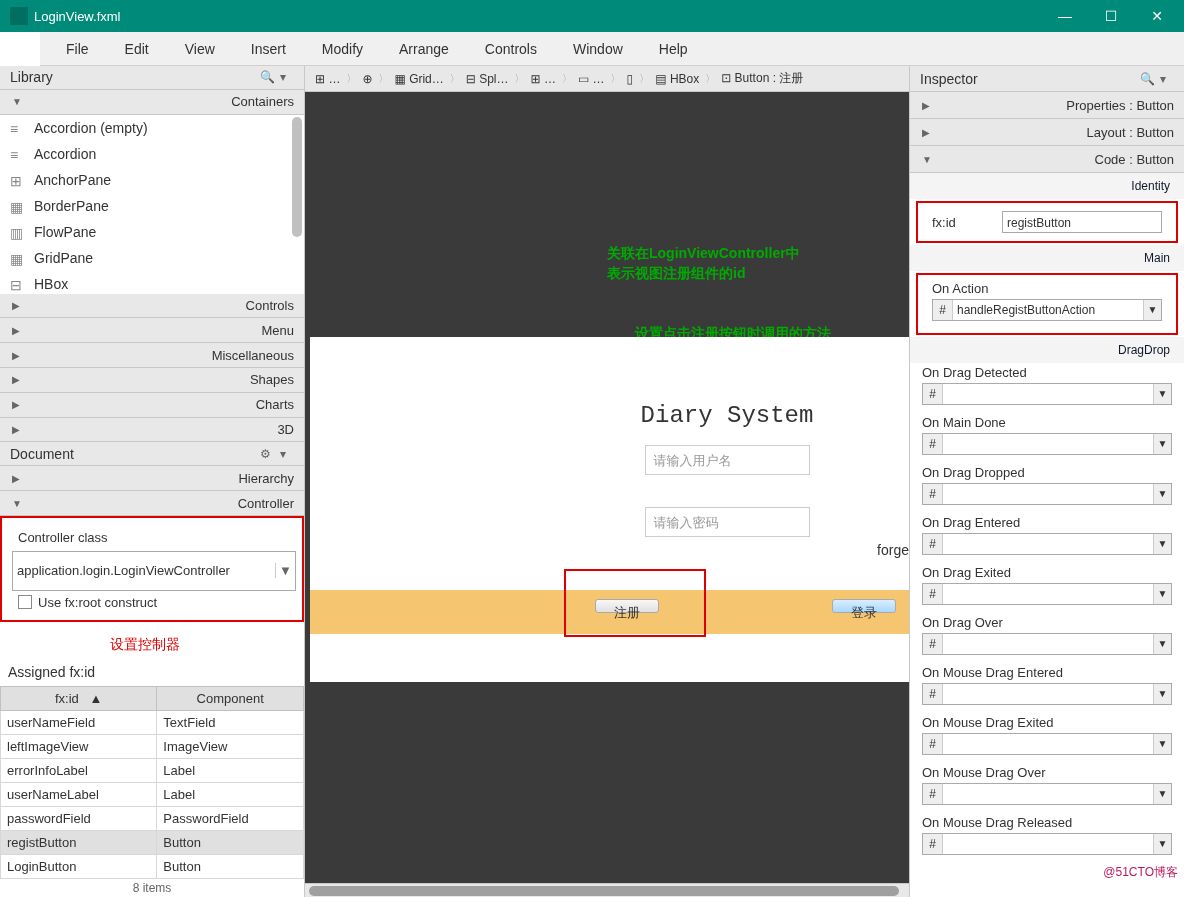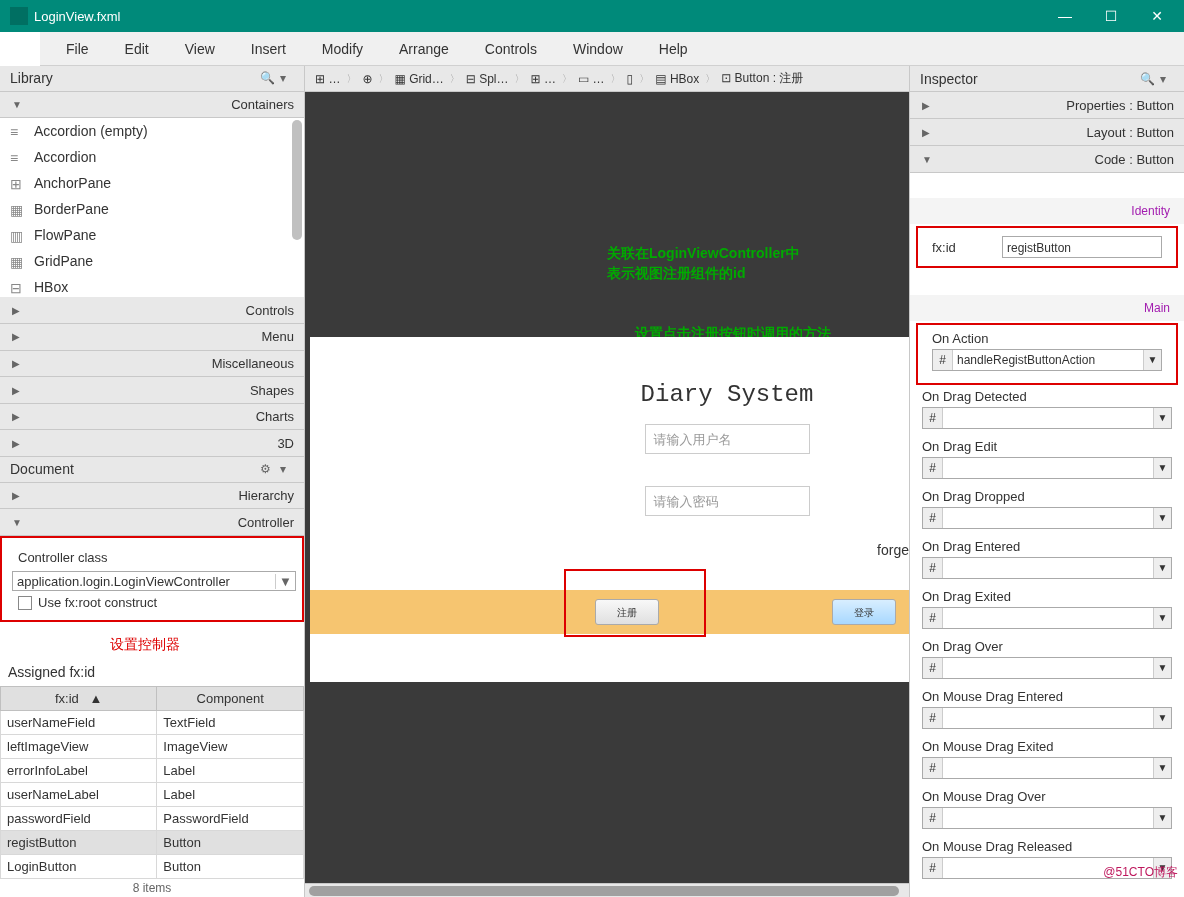--- a/index.html
+++ b/index.html
@@ -72,7 +72,7 @@
 .hscroll .thumb { height: 10px; margin: 2px 4px; background: #a0a0a0; border-radius: 5px; width: 590px; }
 
 .right { width: 275px; border-left: 1px solid #c8c8c8; display: flex; flex-direction: column; overflow: hidden; }
-.insp-sub { text-align: right; padding: 6px 14px; font-size: 12px; color: #a21caf; background: #f4f4f4; margin-top: 25px; }
+.insp-sub { text-align: right; padding: 6px 14px; font-size: 12px; color: #0f172a; background: #f4f4f4; }
 .insp-row { padding: 4px 12px; display: flex; align-items: center; }
 .insp-row label { width: 70px; font-size: 13px; }
 .insp-row .txt { flex: 1; height: 22px; border: 1px solid #aaa; padding: 0 4px; font-size: 12px; line-height: 22px; }

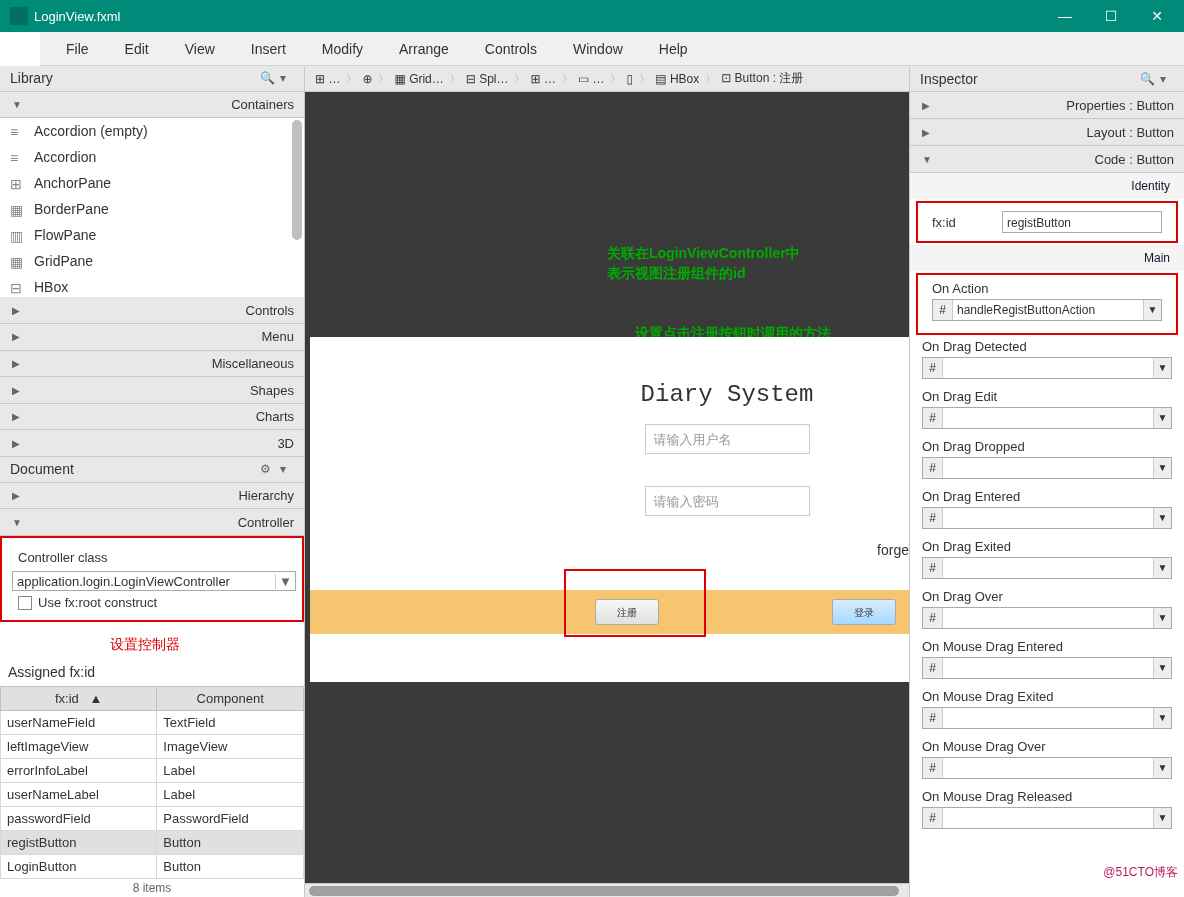--- a/index.html
+++ b/index.html
@@ -327,6 +327,7 @@
         </div>
       </div>
     </div>
+    <div class="insp-sub">DragDrop</div>
     <div id="events">
         <div class="insp-field">
           <div class="lbl">On Drag Detected</div>

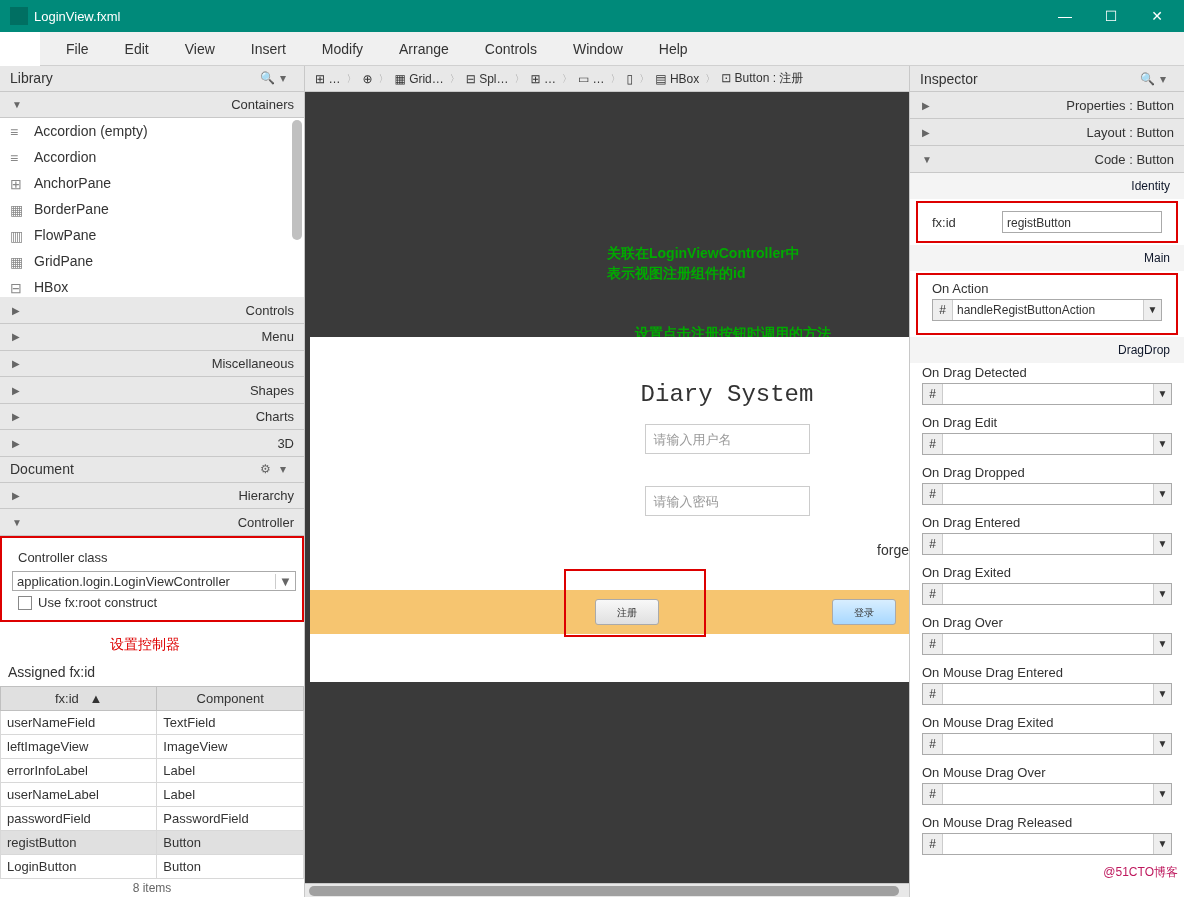--- a/index.html
+++ b/index.html
@@ -59,7 +59,7 @@
 .annotation { position: absolute; color: #0a0; font-size: 14px; font-weight: bold; line-height: 1.4; }
 .preview-pane { position: absolute; left: 5px; top: 245px; right: 0; height: 345px; background: #fff; display: flex; }
 .preview-left { width: 235px; background: #fff; }
-.preview-right { flex: 1; padding: 19px 20px; position: relative; }
+.preview-right { flex: 1; padding: 40px 20px; position: relative; }
 .diary-title { font-family: "Courier New", monospace; font-size: 24px; text-align: center; margin-top: 25px; }
 .input-field { width: 165px; height: 30px; border: 1px solid #ccc; padding: 0 8px; margin: 16px auto 0; display: block; font-size: 13px; color: #999; line-height: 30px; }
 .forget { position: absolute; right: 0; top: 205px; font-size: 14px; }

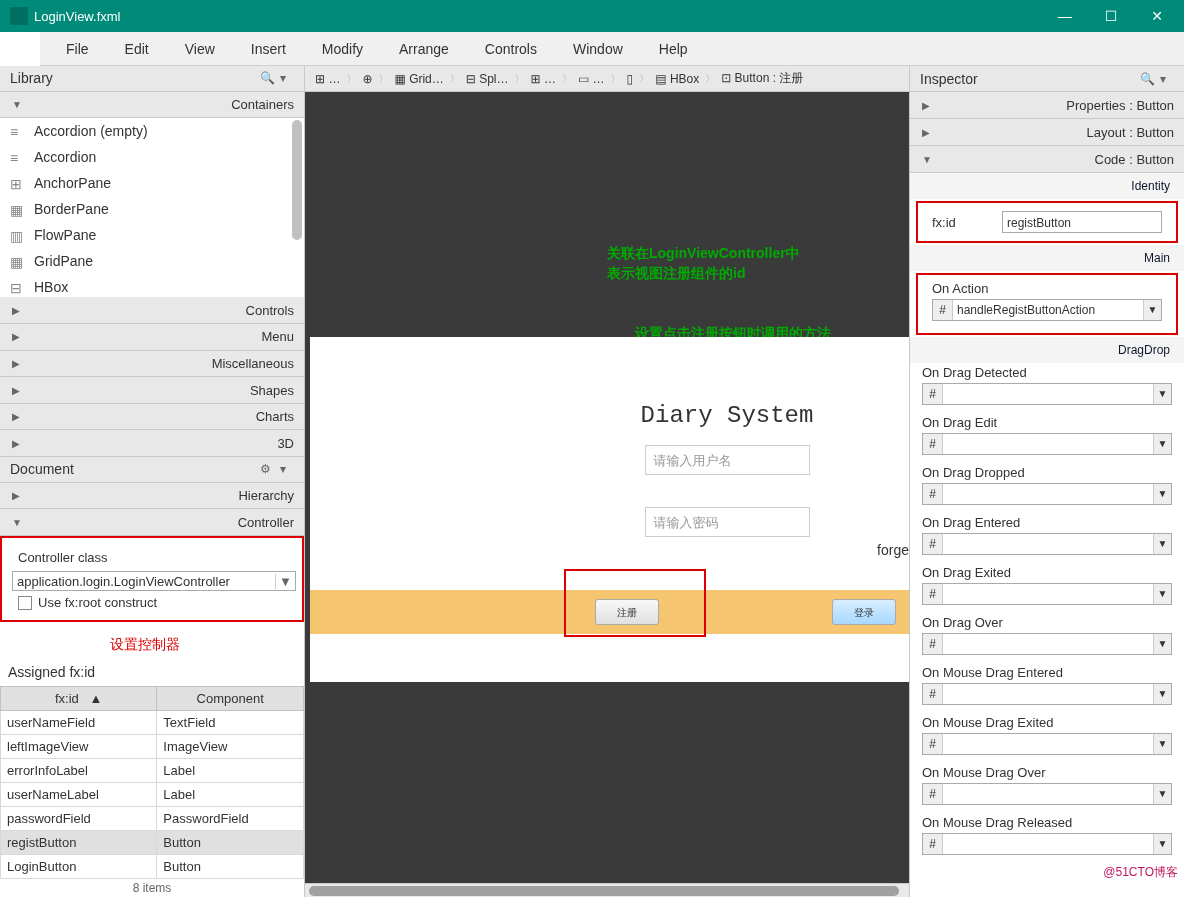--- a/index.html
+++ b/index.html
@@ -338,7 +338,7 @@
           </div>
         </div>
         <div class="insp-field">
-          <div class="lbl">On Drag Edit</div>
+          <div class="lbl">On Main Done</div>
           <div class="hash-combo">
             <span class="hash">#</span>
             <span class="val"></span>

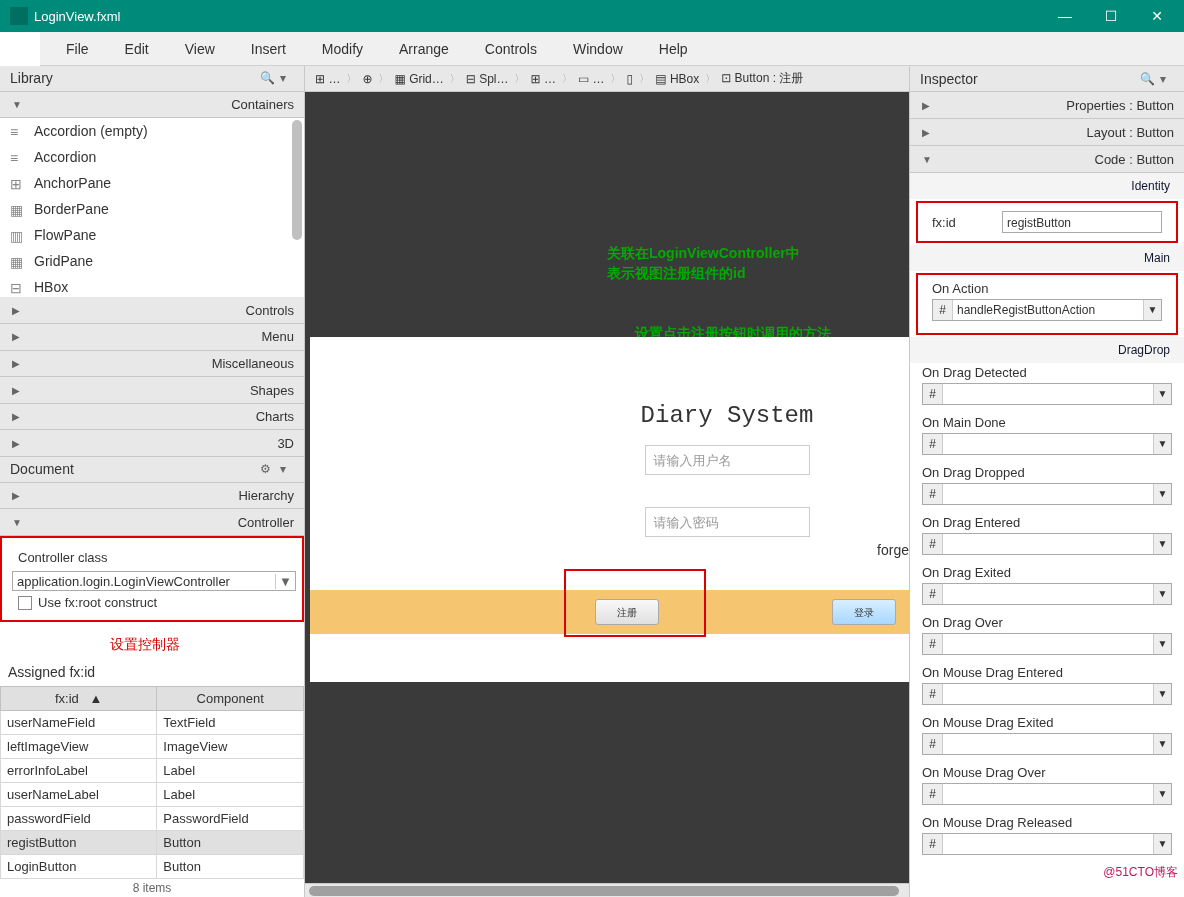--- a/index.html
+++ b/index.html
@@ -37,7 +37,7 @@
 .scrollbar-v { position: absolute; right: 2px; top: 2px; width: 10px; height: 120px; background: #c0c0c0; border-radius: 5px; }
 .red-box { border: 2px solid #d00; padding: 4px 8px 6px; }
 .ctrl-class { padding: 8px 8px 6px; font-size: 13px; }
-.combo { width: 100%; height: 20px; border: 1px solid #aaa; margin-top: 4px; display: flex; align-items: center; padding: 4px 4px; background: #fff; position: relative; }
+.combo { width: 100%; height: 40px; border: 1px solid #aaa; margin-top: 4px; display: flex; align-items: center; padding: 4px 4px; background: #fff; position: relative; }
 .combo .dd { position: absolute; right: 0; width: 20px; text-align: center; color: #666; border-left: 1px solid #ccc; }
 .checkbox-row { display: flex; align-items: center; padding: 4px 8px; font-size: 13px; }
 .checkbox-row .cb { width: 14px; height: 14px; border: 1px solid #888; margin-right: 6px; }

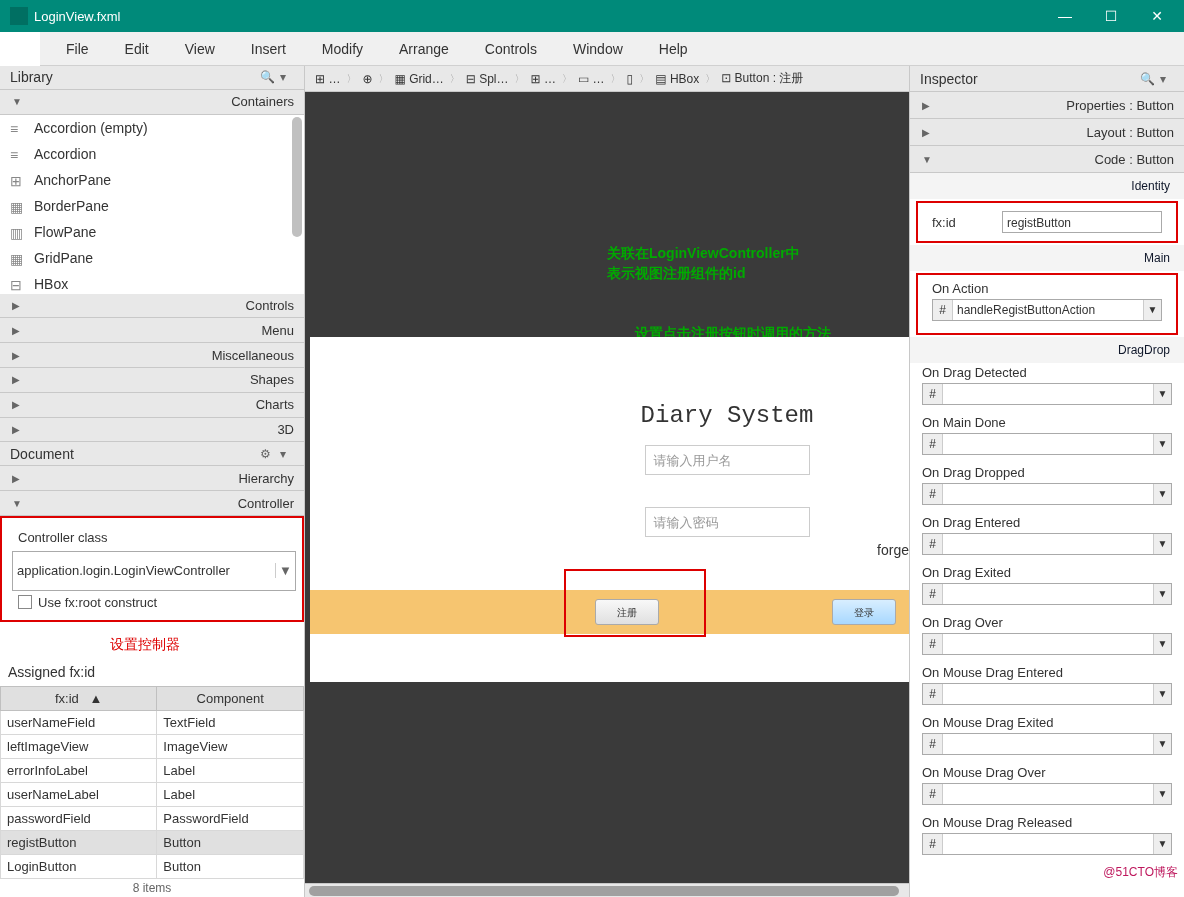--- a/index.html
+++ b/index.html
@@ -64,7 +64,7 @@
 .input-field { width: 165px; height: 30px; border: 1px solid #ccc; padding: 0 8px; margin: 16px auto 0; display: block; font-size: 13px; color: #999; line-height: 30px; }
 .forget { position: absolute; right: 0; top: 205px; font-size: 14px; }
 .button-row { position: absolute; left: 0; right: 0; top: 253px; height: 44px; background: #f6c570; }
-.btn { position: absolute; width: 64px; height: 26px; background: linear-gradient(#f8f8f8,#e0e0e0); border: 1px solid #aaa; border-radius: 3px; text-align: center; line-height: 26px; font-size: 10px; top: 9px; }
+.btn { position: absolute; width: 64px; height: 14px; background: linear-gradient(#f8f8f8,#e0e0e0); border: 1px solid #aaa; border-radius: 3px; text-align: center; line-height: 26px; font-size: 13px; top: 9px; }
 .btn.regist { left: 285px; }
 .btn.login { left: 522px; background: linear-gradient(#d8eeff,#a8d8ff); }
 .sel-outline { position: absolute; border: 2px solid #d00; }

